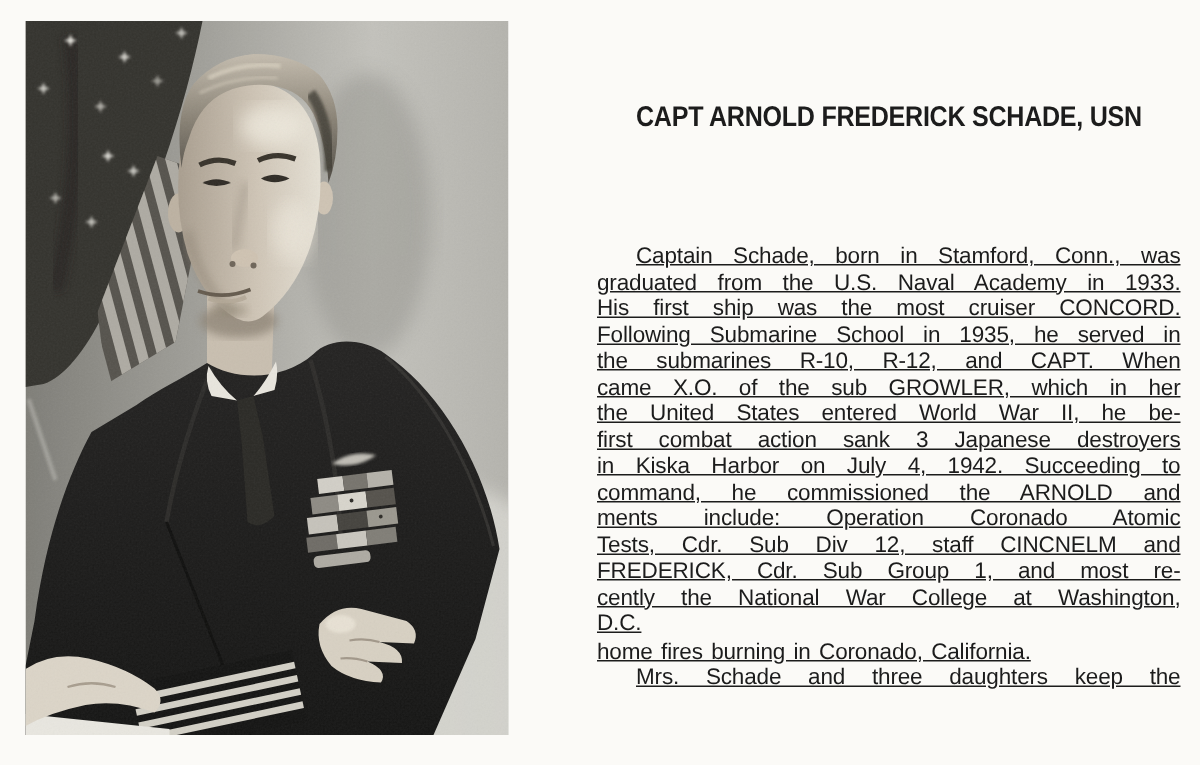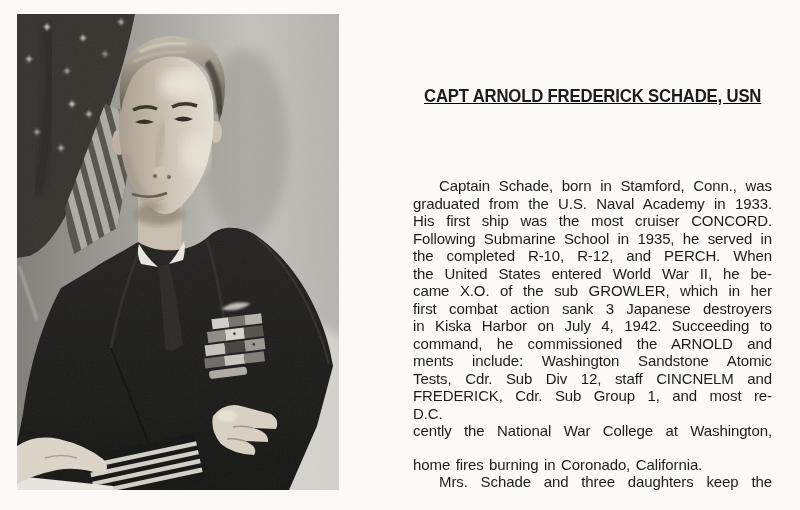--- a/index.html
+++ b/index.html
@@ -18,8 +18,8 @@
     position:absolute;left:397px;top:0;width:391px;height:510px;
   }
   .title-wrap{
-    position:absolute;top:85px;left:0;right:0;
-    display:flex;justify-content:center;text-decoration:underline;
+    position:absolute;top:68px;left:0;right:0;
+    display:flex;justify-content:center;
   }
   .title{
     margin:0;

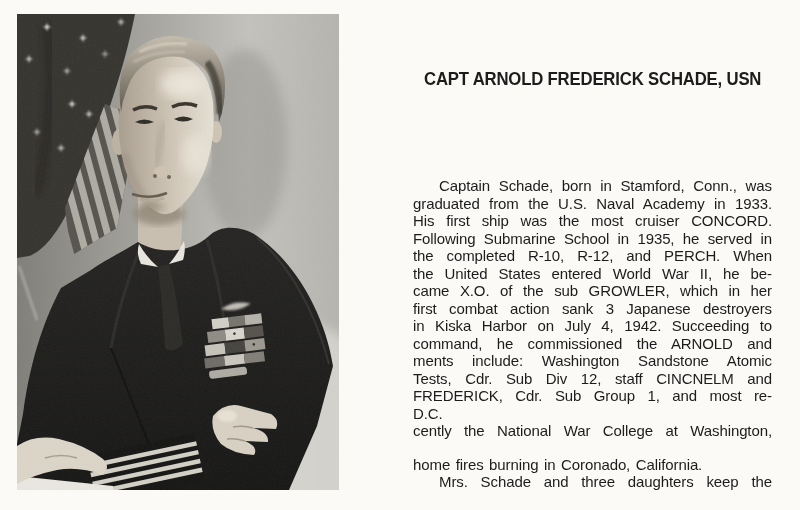--- a/index.html
+++ b/index.html
@@ -34,7 +34,7 @@
     word-spacing:1.5px;
     color:var(--text-ink,#1c1c1c);
   }
-  .para{margin:16px;}
+  .para{margin:1px;text-decoration:underline;}
   .line{
     text-align:justify;
     text-align-last:justify;

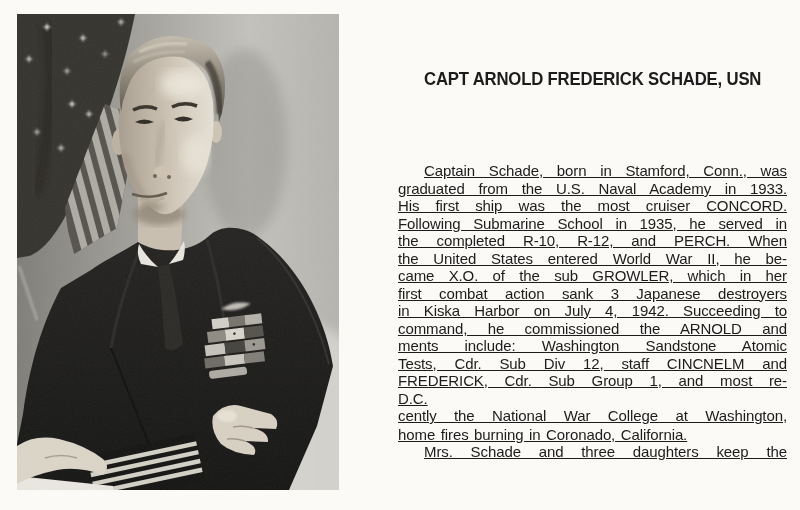--- a/index.html
+++ b/index.html
@@ -235,7 +235,7 @@
           <div class="line">graduated from the U.S. Naval Academy in 1933.</div>
           <div class="line">His first ship was the most cruiser CONCORD.</div>
           <div class="line">Following Submarine School in 1935, he served in</div>
-          <div class="line">the completed R-10, R-12, and PERCH. When</div>
+          <div class="line">the submarines R-10, R-12, and CAPT. When</div>
           <div class="line">the United States entered World War II, he be-</div>
           <div class="line">came X.O. of the sub GROWLER, which in her</div>
           <div class="line">first combat action sank 3 Japanese destroyers</div>

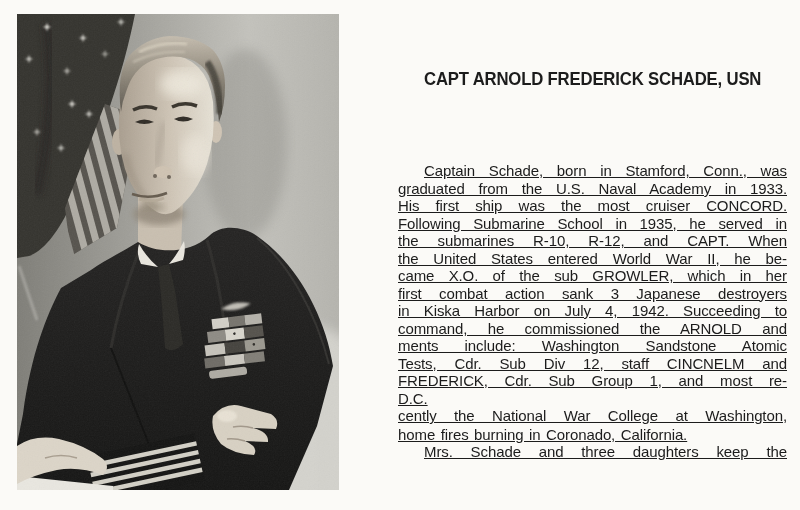--- a/index.html
+++ b/index.html
@@ -236,8 +236,8 @@
           <div class="line">His first ship was the most cruiser CONCORD.</div>
           <div class="line">Following Submarine School in 1935, he served in</div>
           <div class="line">the submarines R-10, R-12, and CAPT. When</div>
+          <div class="line">came X.O. of the sub GROWLER, which in her</div>
           <div class="line">the United States entered World War II, he be-</div>
-          <div class="line">came X.O. of the sub GROWLER, which in her</div>
           <div class="line">first combat action sank 3 Japanese destroyers</div>
           <div class="line">in Kiska Harbor on July 4, 1942. Succeeding to</div>
           <div class="line">command, he commissioned the ARNOLD and</div>

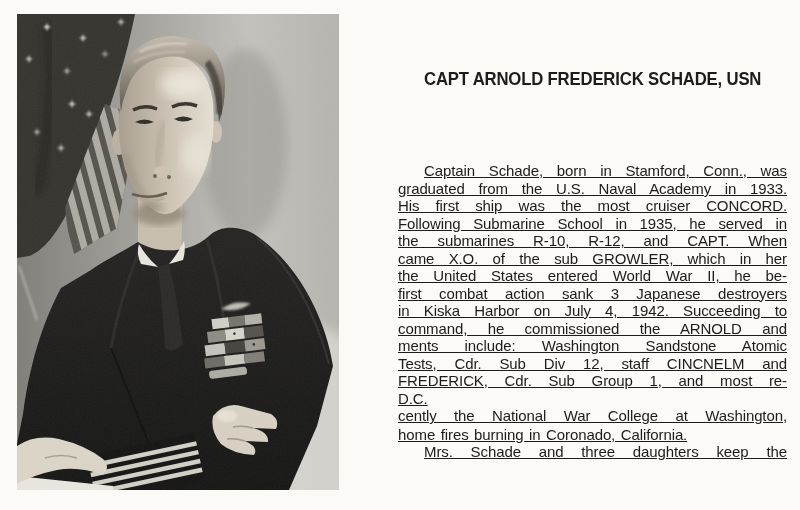--- a/index.html
+++ b/index.html
@@ -241,7 +241,7 @@
           <div class="line">first combat action sank 3 Japanese destroyers</div>
           <div class="line">in Kiska Harbor on July 4, 1942. Succeeding to</div>
           <div class="line">command, he commissioned the ARNOLD and</div>
-          <div class="line">ments include: Washington Sandstone Atomic</div>
+          <div class="line">ments include: Operation Coronado Atomic</div>
           <div class="line">Tests, Cdr. Sub Div 12, staff CINCNELM and</div>
           <div class="line">FREDERICK, Cdr. Sub Group 1, and most re-</div>
           <div class="line last">D.C.</div>

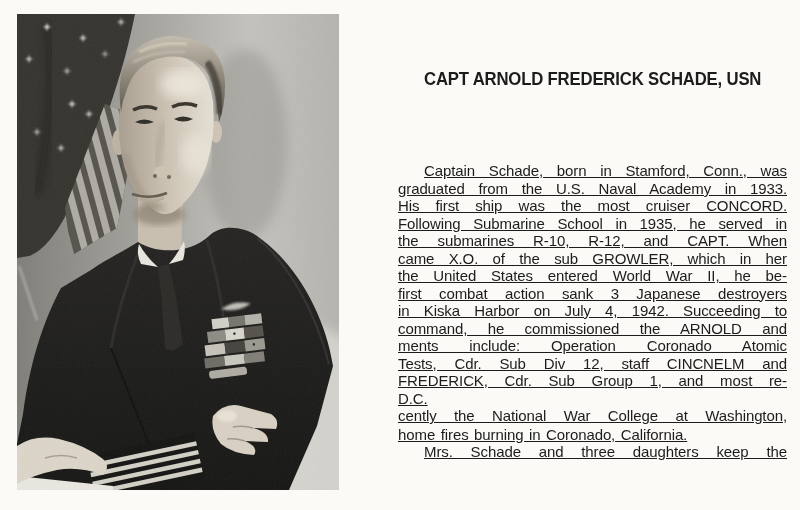--- a/index.html
+++ b/index.html
@@ -244,8 +244,8 @@
           <div class="line">ments include: Operation Coronado Atomic</div>
           <div class="line">Tests, Cdr. Sub Div 12, staff CINCNELM and</div>
           <div class="line">FREDERICK, Cdr. Sub Group 1, and most re-</div>
+          <div class="line">cently the National War College at Washington,</div>
           <div class="line last">D.C.</div>
-          <div class="line">cently the National War College at Washington,</div>
         </div>
         <div class="para">
           <div class="line last">home fires burning in Coronado, California.</div>

